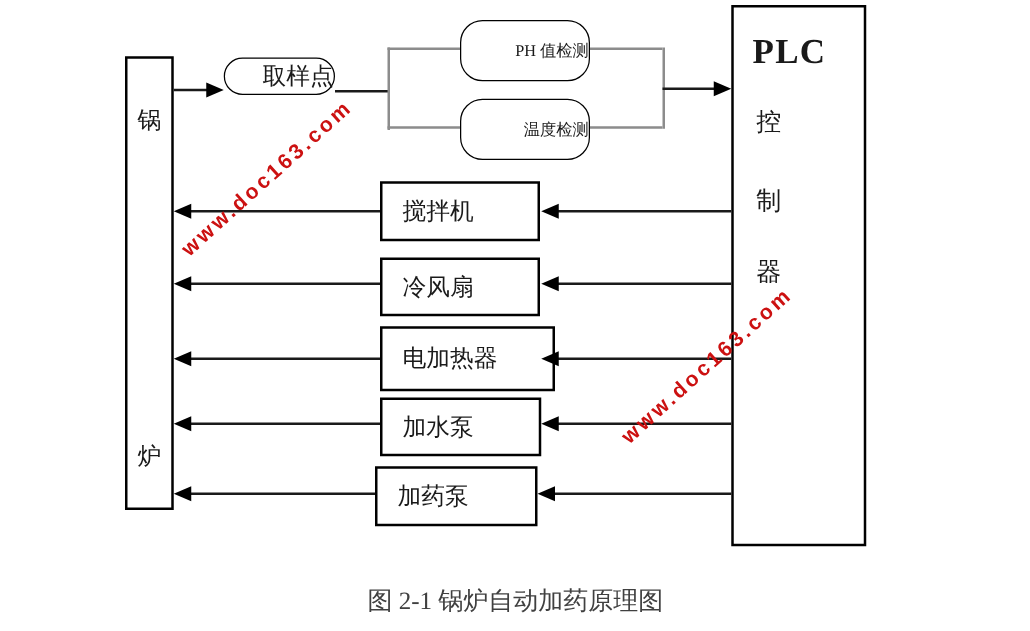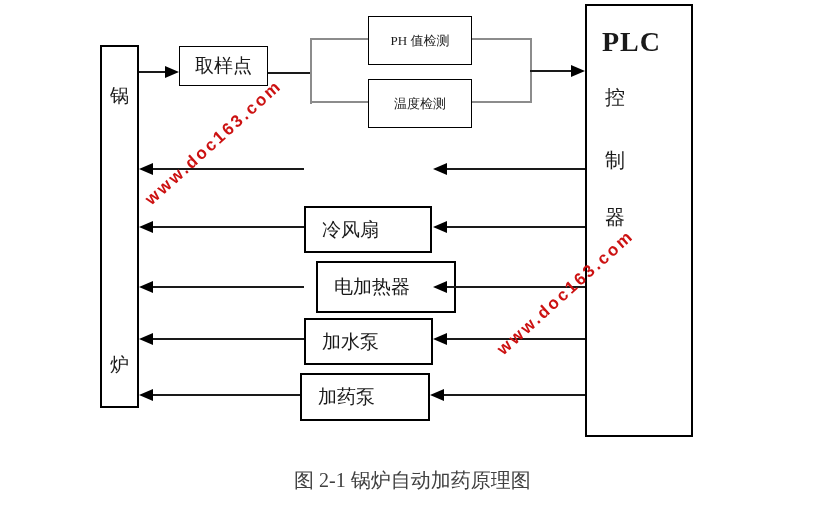--- a/index.html
+++ b/index.html
@@ -19,7 +19,7 @@
     box-sizing:border-box;
     display:flex;align-items:center;
   }
-  .center{justify-content:center;}
+  .center{justify-content:flex-end;border-radius:18px;}
   .box-boiler{left:100px;top:45px;width:39px;height:363px;}
   .box-sampling{left:179px;top:46px;width:89px;height:40px;border-width:1.5px;font-size:19px;}
   .box-ph{left:368px;top:16px;width:104px;height:49px;border-width:1.5px;font-size:13px;}

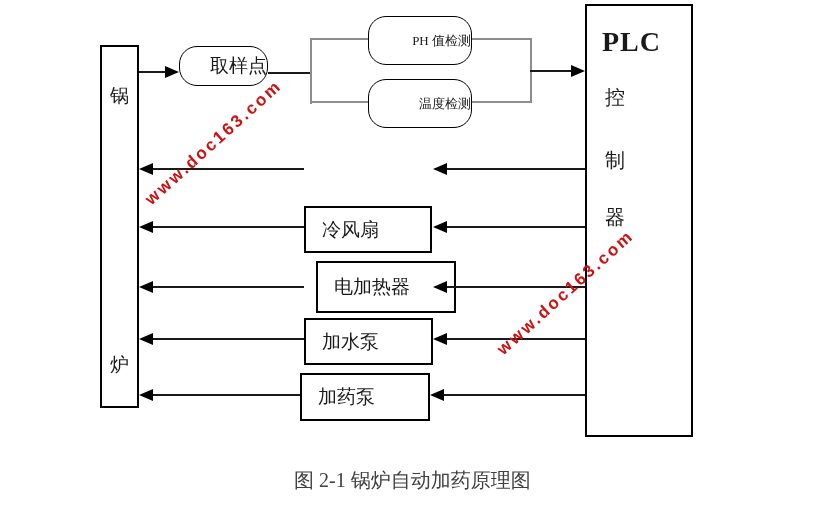--- a/index.html
+++ b/index.html
@@ -21,7 +21,7 @@
   }
   .center{justify-content:flex-end;border-radius:18px;}
   .box-boiler{left:100px;top:45px;width:39px;height:363px;}
-  .box-sampling{left:179px;top:46px;width:89px;height:40px;border-width:1.5px;font-size:19px;}
+  .box-sampling{left:179px;top:46px;width:89px;height:30px;border-width:1.5px;font-size:19px;}
   .box-ph{left:368px;top:16px;width:104px;height:49px;border-width:1.5px;font-size:13px;}
   .box-temp{left:368px;top:79px;width:104px;height:49px;border-width:1.5px;font-size:13px;}
   .box-plc{left:585px;top:4px;width:108px;height:433px;}

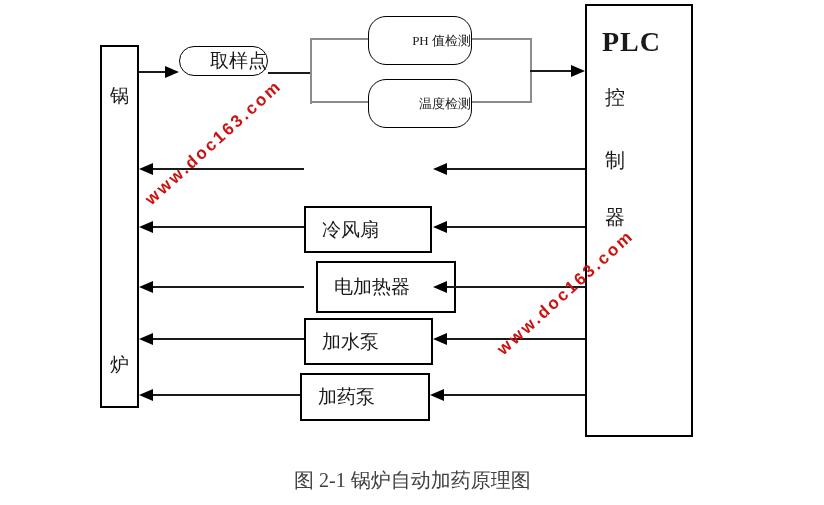--- a/index.html
+++ b/index.html
@@ -104,6 +104,9 @@
     <span class="plc-line plc-l4">器</span>
   </div>
 
+  <div class="dbox devbox box-mixer">
+    <span>搅拌机</span>
+  </div>
   <div class="dbox devbox box-fan">
     <span>冷风扇</span>
   </div>

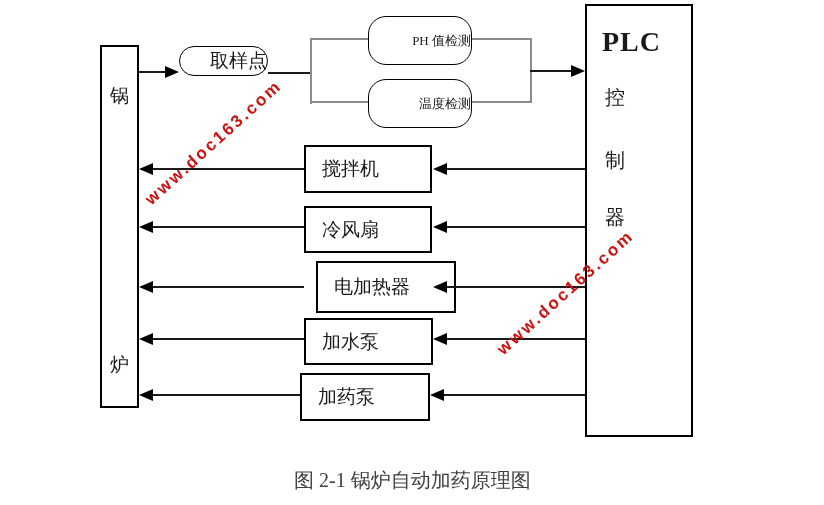--- a/index.html
+++ b/index.html
@@ -28,7 +28,7 @@
   .devbox{left:304px;width:128px;font-size:19px;padding-left:16px;}
   .box-mixer{top:145px;height:48px;}
   .box-fan{top:206px;height:47px;}
-  .box-heater{top:261px;width:140px;height:52px;margin-left:12px;}
+  .box-heater{top:261px;width:140px;height:52px;}
   .box-waterpump{top:318px;width:129px;height:47px;font-family:Liberation Serif, serif;}
   .box-dosingpump{left:300px;top:373px;width:130px;height:48px;}
 

